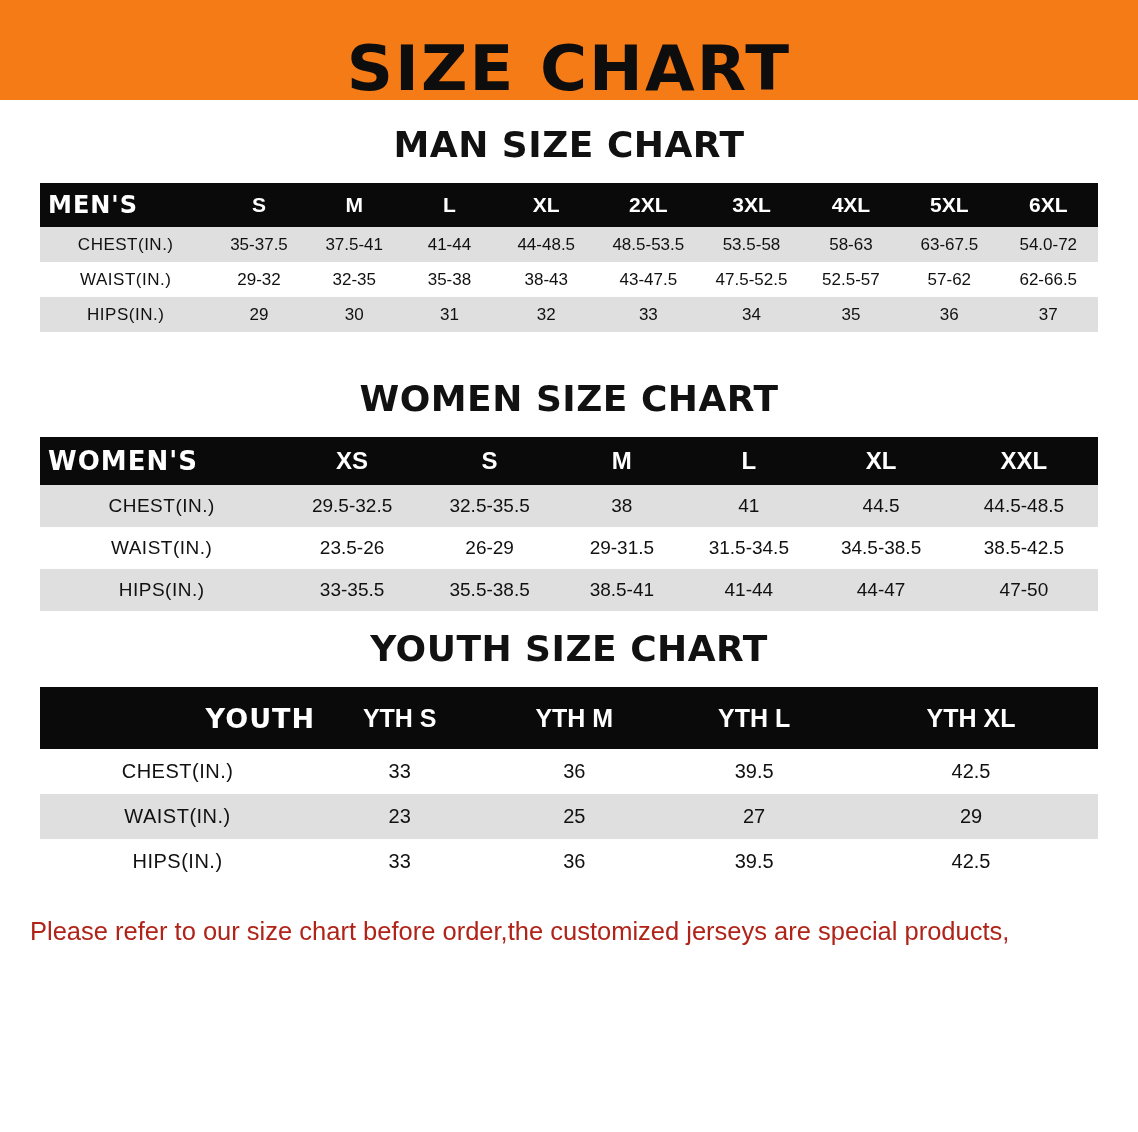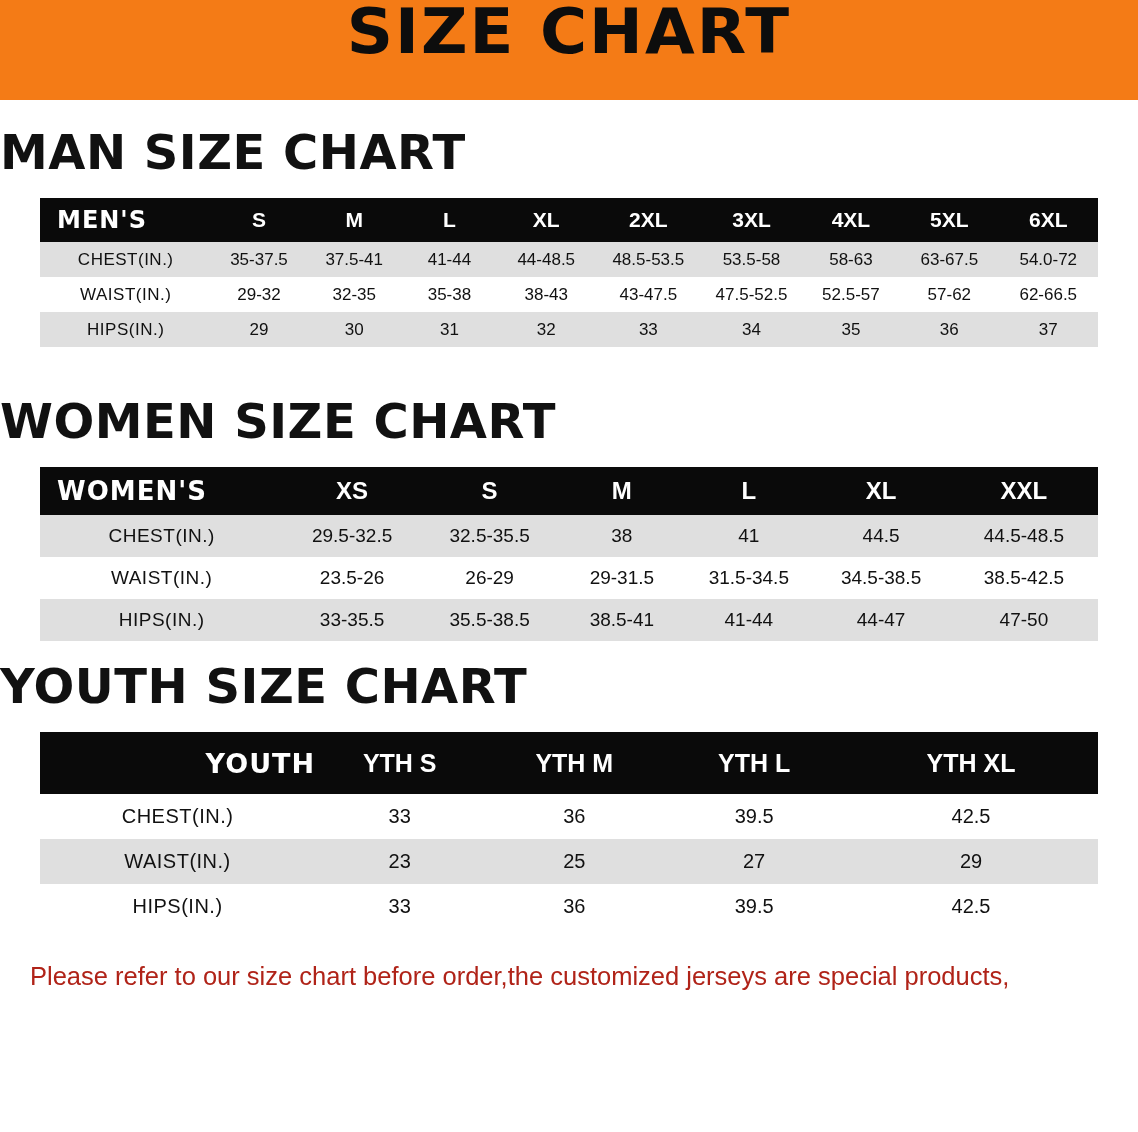--- a/index.html
+++ b/index.html
@@ -26,7 +26,7 @@
     height: 100px;
     background: #f47b16;
     display: flex;
-    align-items: flex-start;
+    align-items: flex-end;
     justify-content: center;
   }
   .banner-title {

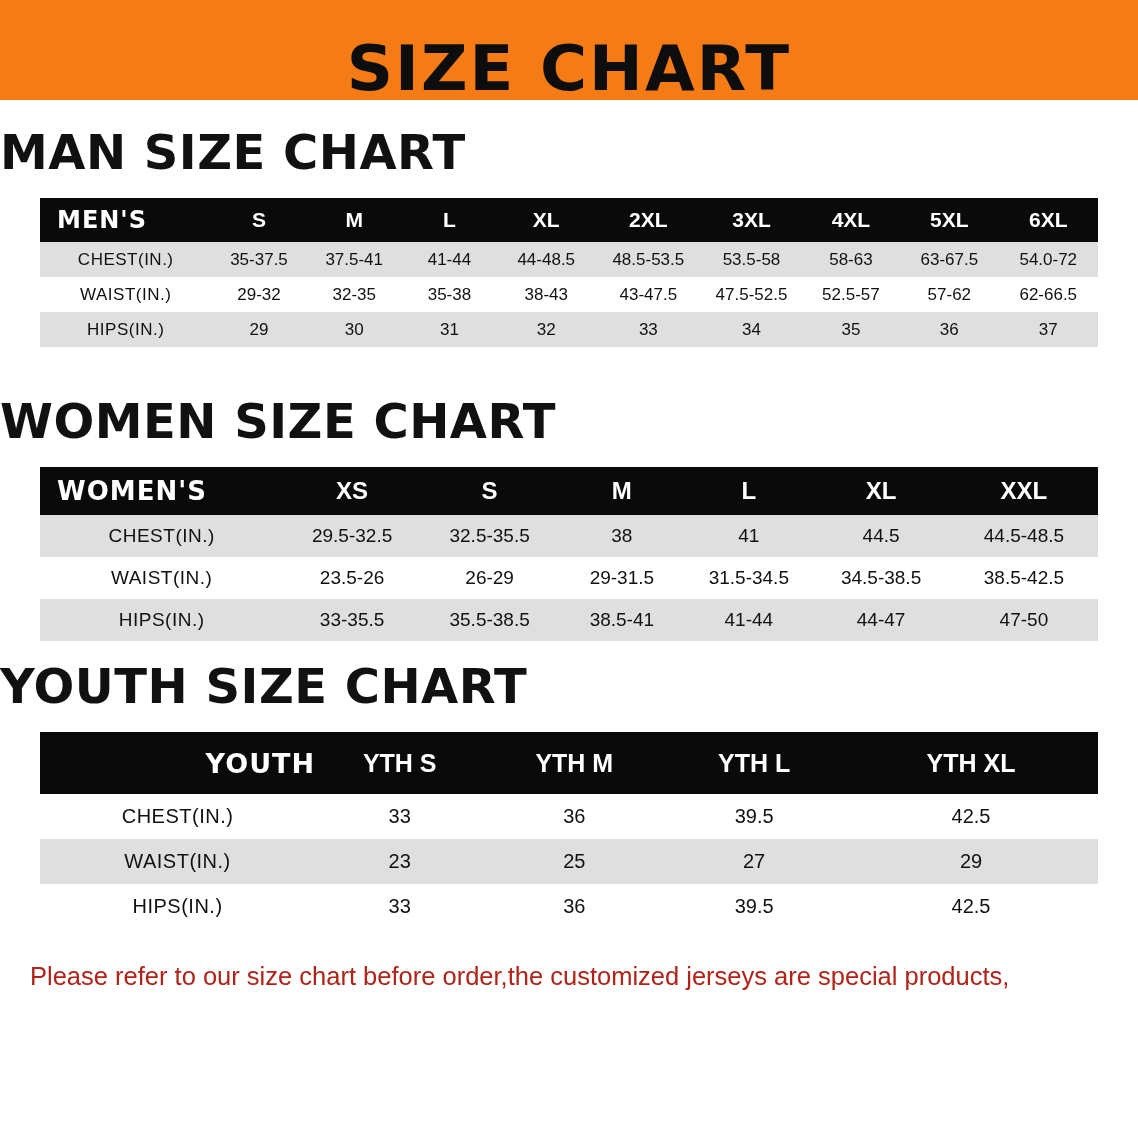--- a/index.html
+++ b/index.html
@@ -41,9 +41,10 @@
 
   
   .section-title {
+    text-align: center;
     font-family: "DejaVu Sans", sans-serif;
     font-weight: bold;
-    font-size: 48px;
+    font-size: 36px;
     color: #111111;
     letter-spacing: 0.5px;
   }

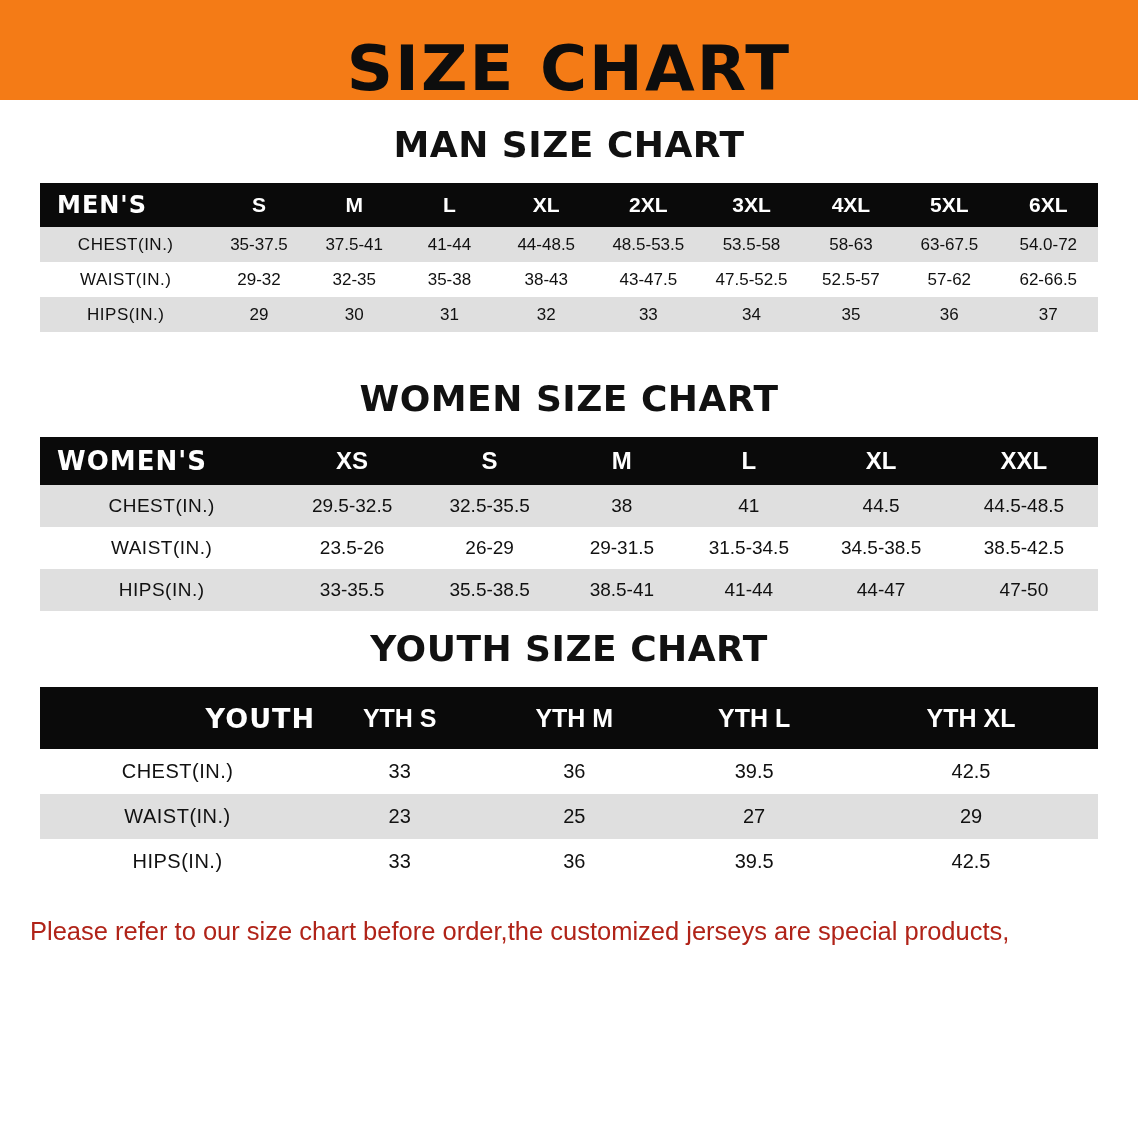--- a/index.html
+++ b/index.html
@@ -81,7 +81,7 @@
   }
   table.size thead th.lead {
     text-align: left;
-    padding-left: 17px;
+    padding-left: 8px;
     font-family: "DejaVu Sans", sans-serif;
     letter-spacing: 1px;
   }

